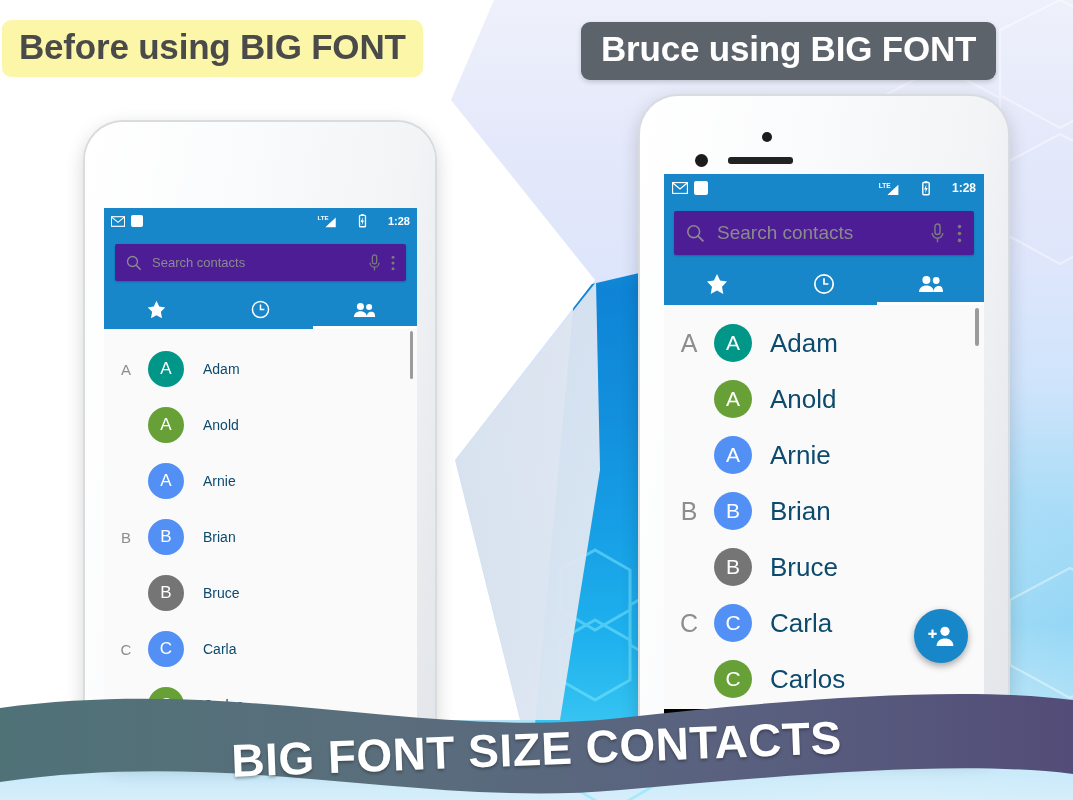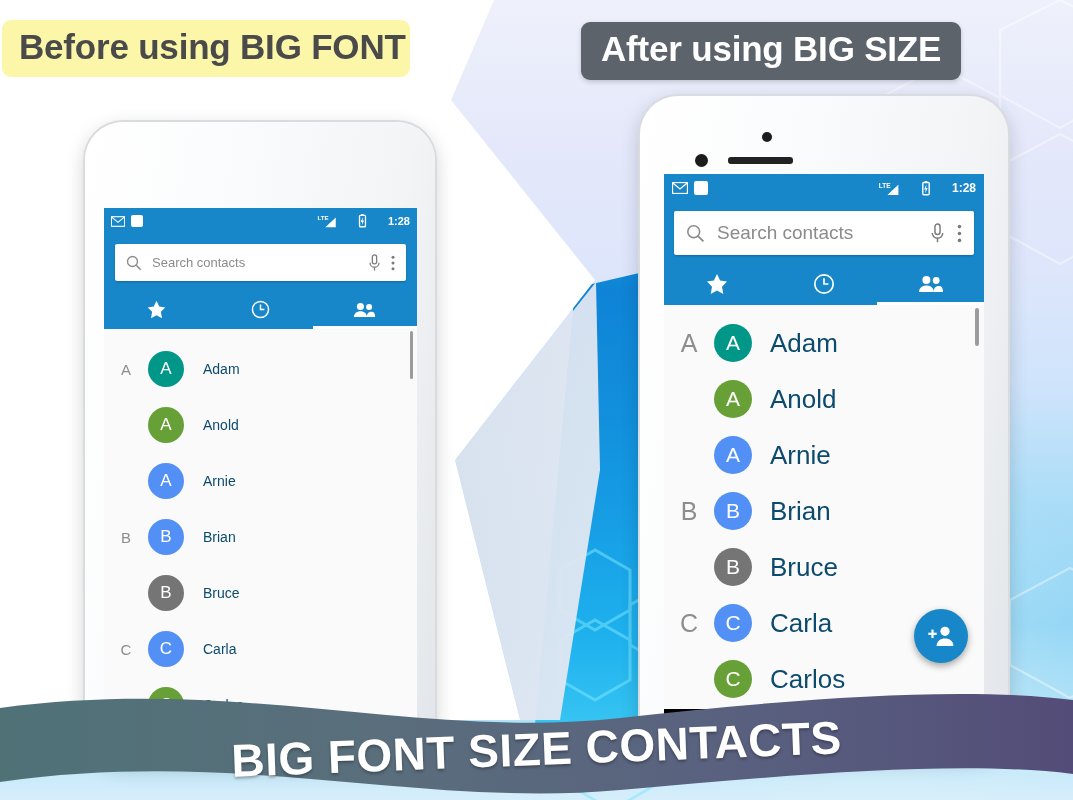--- a/index.html
+++ b/index.html
@@ -53,7 +53,7 @@
     position: absolute; left: 2px; top: 20px;
     background: #fcf6a8;
     border-radius: 9px;
-    padding: 7px 4px 10px 17px;
+    padding: 7px 17px 10px 17px;
     font-size: 35px; font-weight: bold; color: #4a4a4a;
     letter-spacing: -0.2px;
     white-space: nowrap;

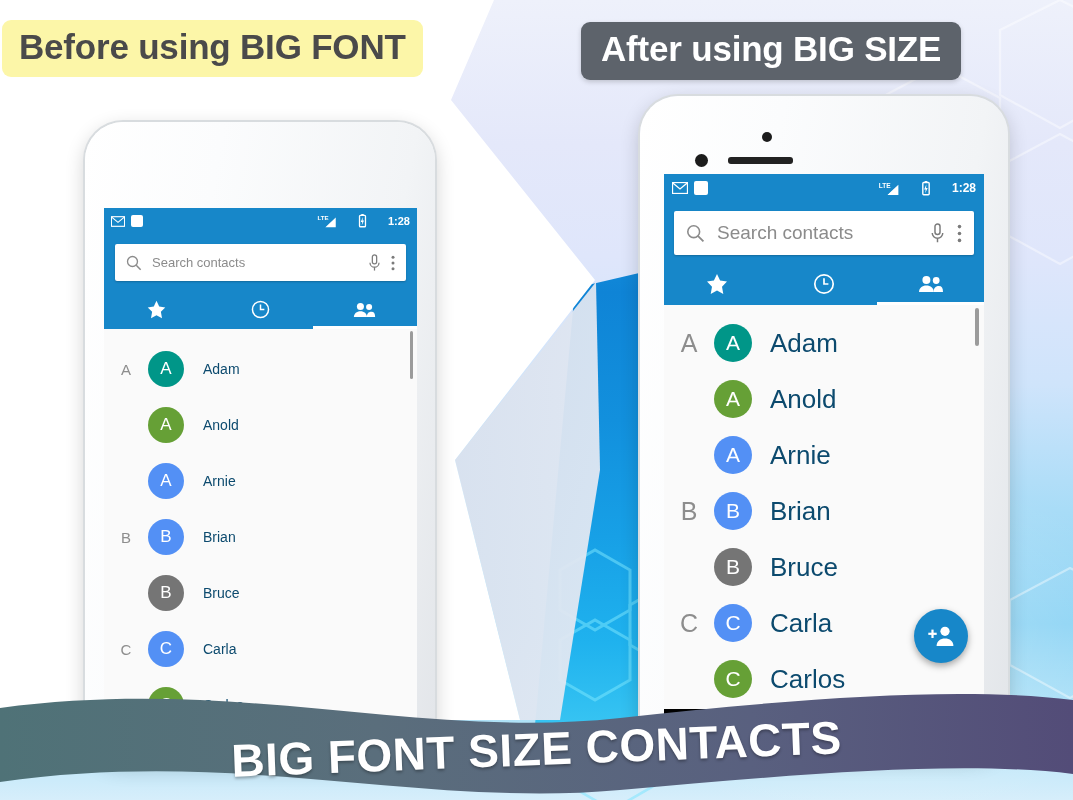--- a/index.html
+++ b/index.html
@@ -171,7 +171,7 @@
   <div class="bg-white-panel"></div>
 
   <div class="label-before">Before using BIG FONT</div>
-  <div class="label-after">After using BIG SIZE</div>
+  <div class="label-after">Bruce using BIG FONT</div>
 
   <div class="phone" style="left:85px; top:122px; width:350px; height:640px;">
     <div class="sensor-dot" style="left:198px; top:141px; width:9px; height:9px;"></div>

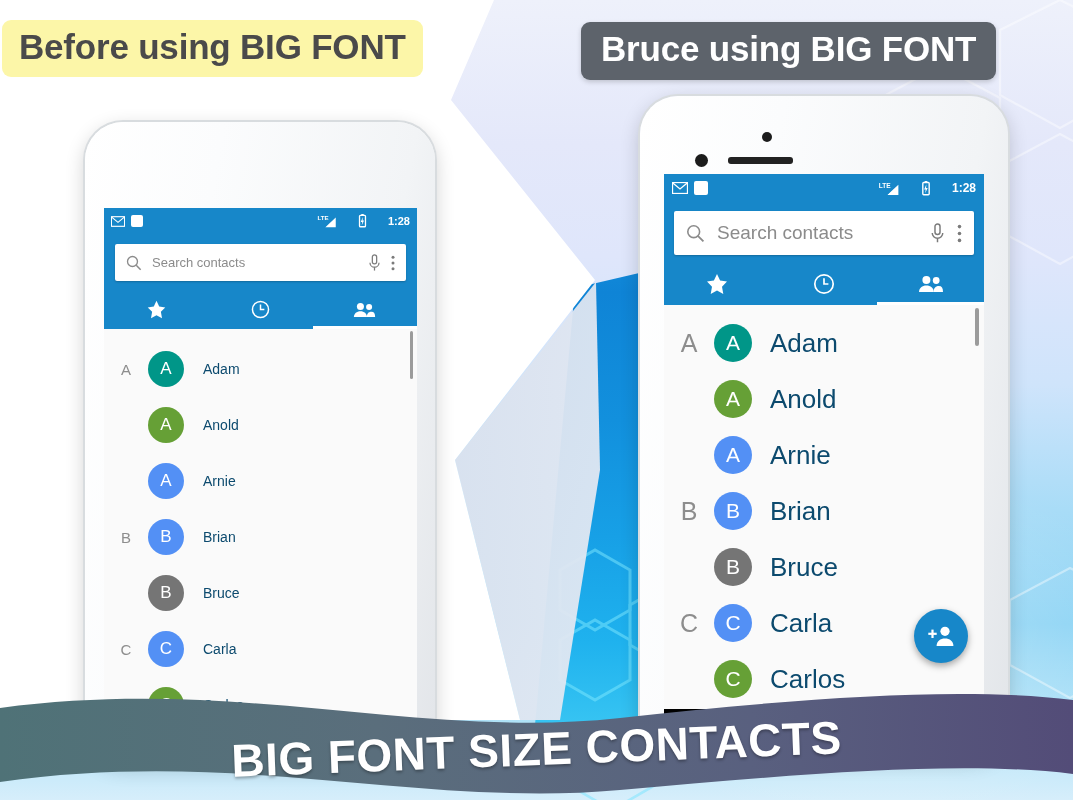--- a/index.html
+++ b/index.html
@@ -100,7 +100,7 @@
 
   .searchwrap { background:#1787c9; width:100%; }
   .searchbar {
-    background:#ffffff; display:flex; align-items:center;
+    background:#4c1d95; display:flex; align-items:center;
     box-shadow: 0 1px 2px rgba(0,0,0,.22);
   }
   .search-ph { flex:1; color:#8b8b8b; }

